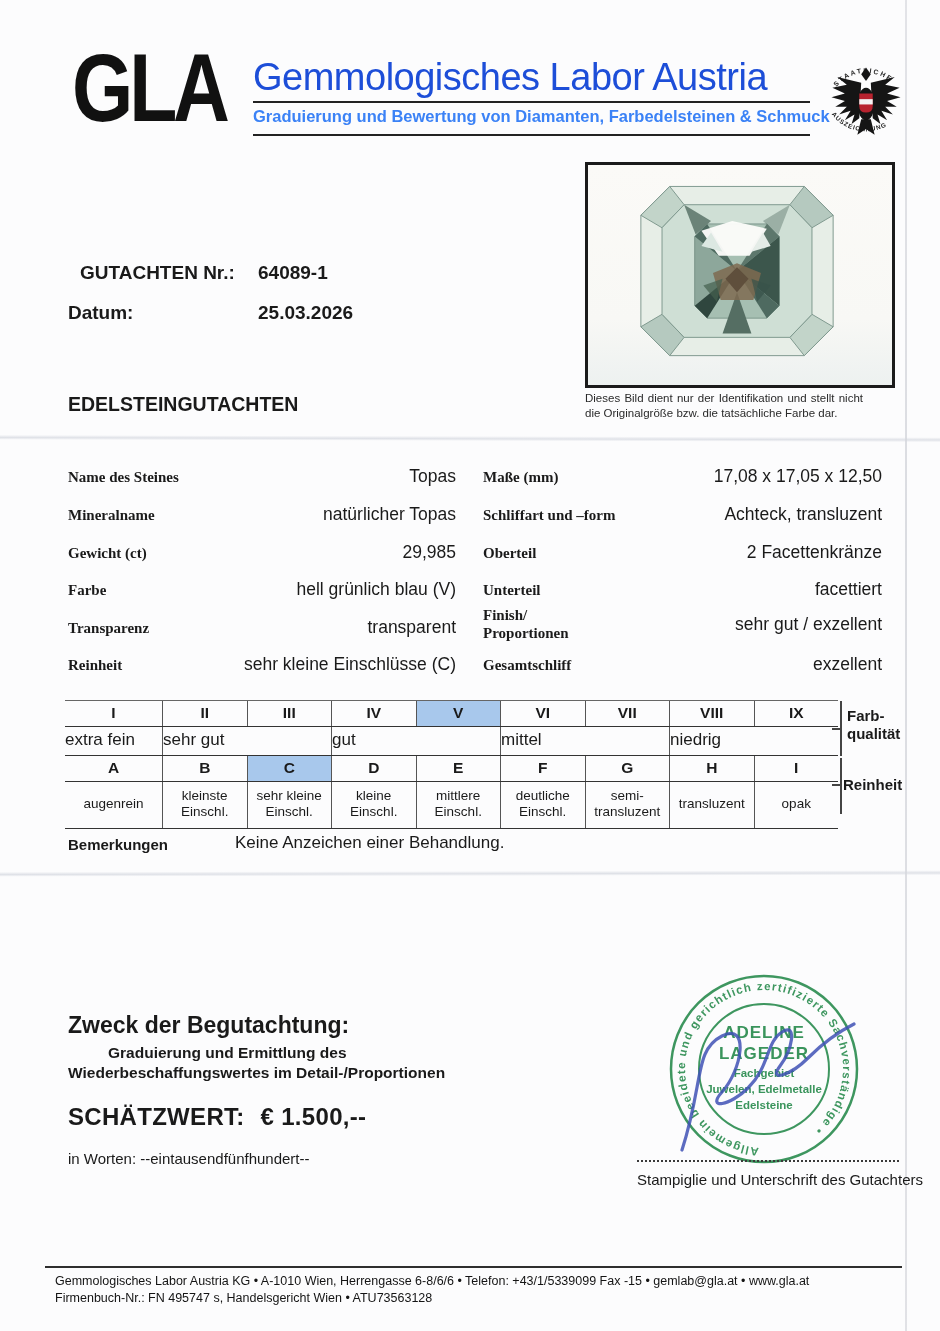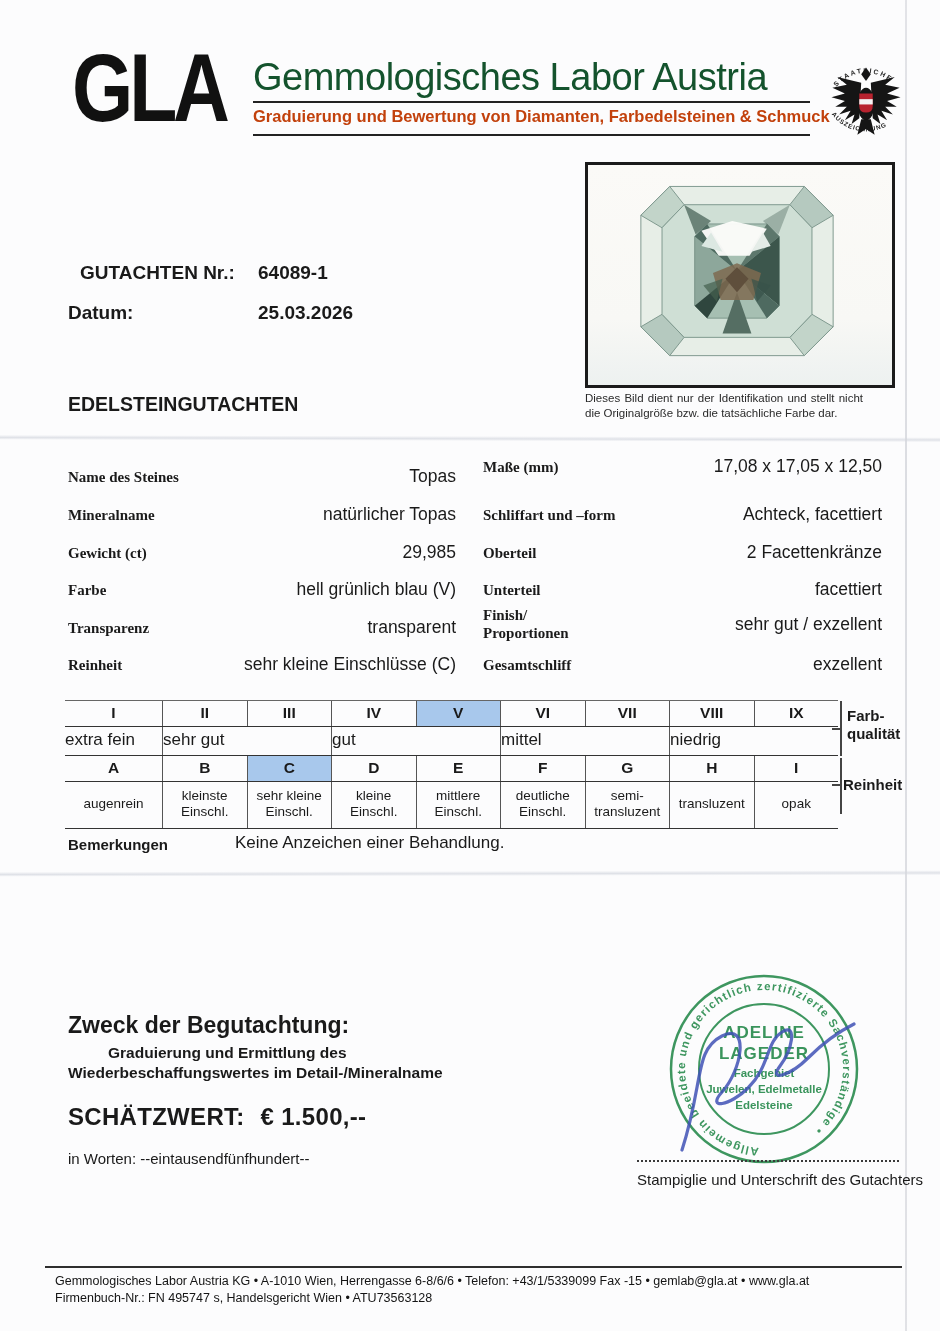--- a/index.html
+++ b/index.html
@@ -12,7 +12,7 @@
   
   .gla-logo{left:72px;top:40px;font-size:96px;font-weight:700;letter-spacing:-5px;
     transform:scaleX(.82);transform-origin:left top;line-height:1;color:#111;}
-  .lab-title{left:253px;top:56px;font-size:38px;font-weight:400;letter-spacing:-.5px;color:#14532d;white-space:nowrap;}
+  .lab-title{left:253px;top:56px;font-size:38px;font-weight:400;letter-spacing:-.5px;color:#1d4ed8;white-space:nowrap;}
   .rule{background:#222;height:2px;}
   .rule1{left:253px;top:101px;width:557px;}
   .rule2{left:253px;top:134px;width:557px;}

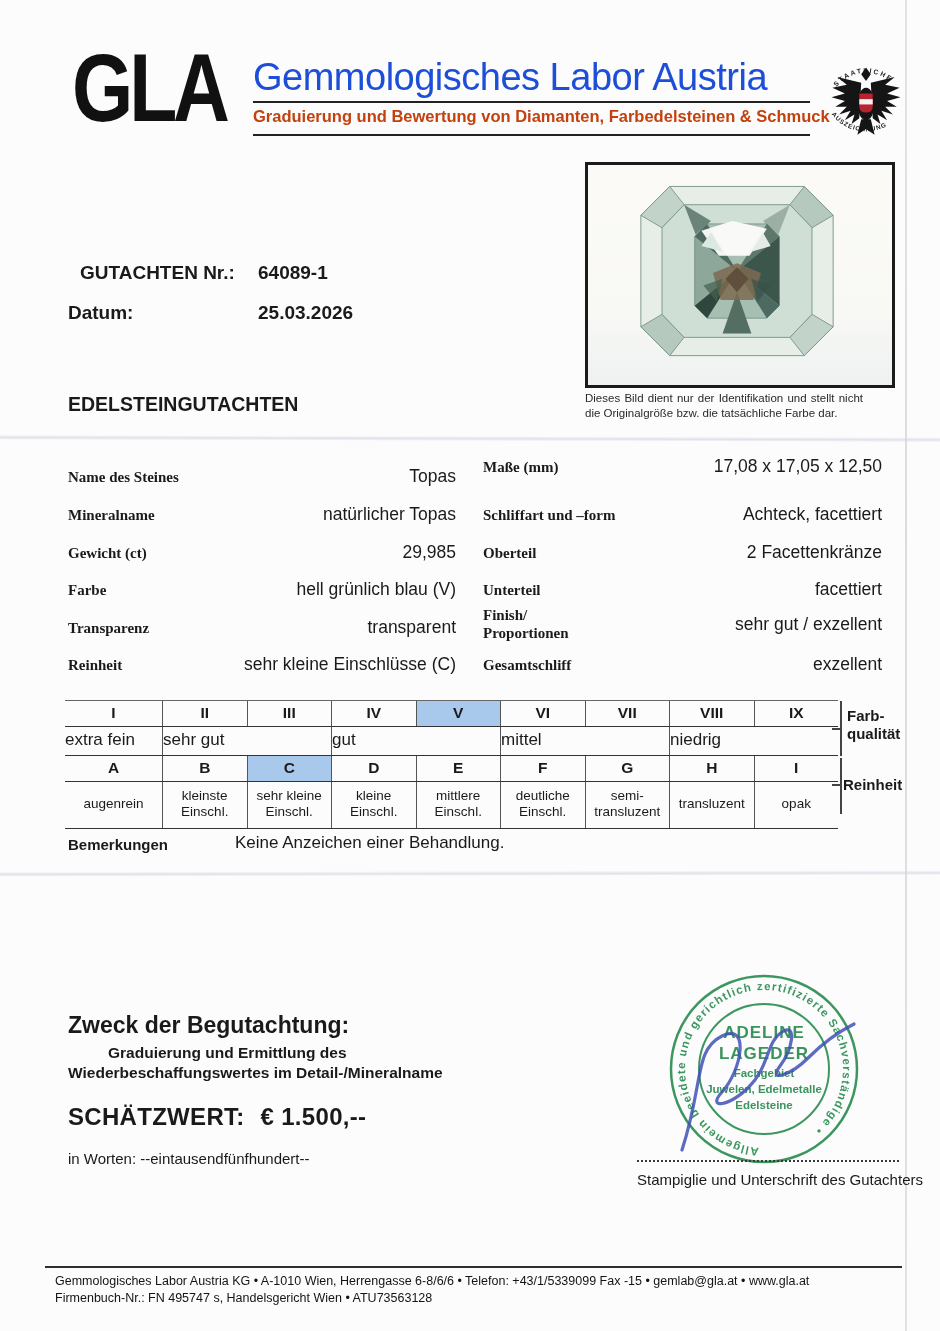--- a/index.html
+++ b/index.html
@@ -16,7 +16,7 @@
   .rule{background:#222;height:2px;}
   .rule1{left:253px;top:101px;width:557px;}
   .rule2{left:253px;top:134px;width:557px;}
-  .lab-sub{left:253px;top:107px;font-size:16.5px;font-weight:700;white-space:nowrap;color:#c2410c;}
+  .lab-sub{left:253px;top:107px;font-size:16.5px;font-weight:700;white-space:nowrap;color:#3b82f6;}
   
   .rid-label{font-weight:700;font-size:19px;}
   .rid-value{font-weight:700;font-size:19px;}

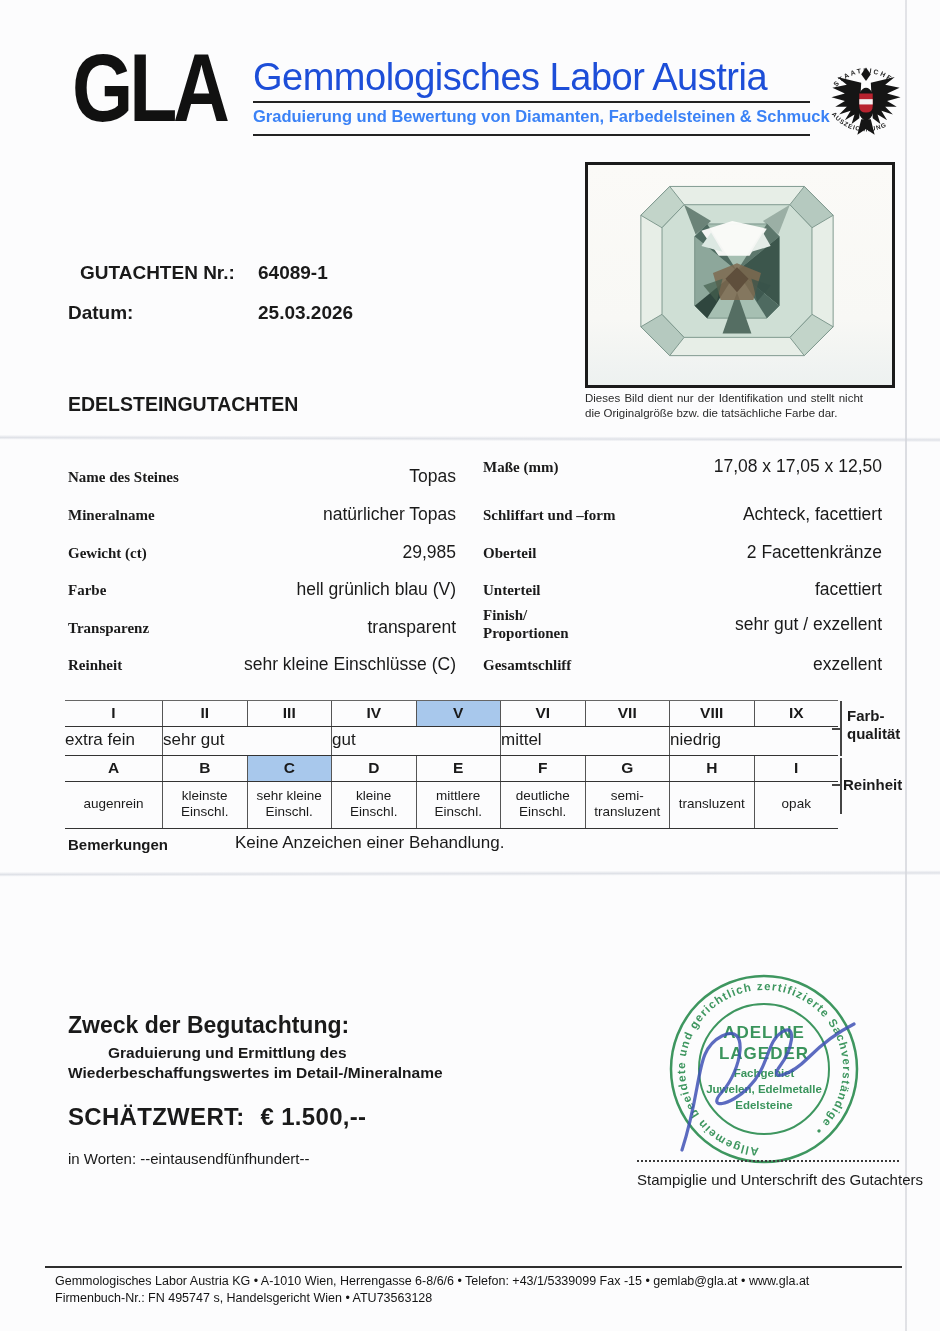--- a/index.html
+++ b/index.html
@@ -172,7 +172,7 @@
     <span class="spec-value">sehr kleine Einschlüsse (C)</span>
   </div>
 
-  <div class="spec-row" style="left:483px;top:456px;width:399px">
+  <div class="spec-row" style="left:483px;top:466px;width:399px">
     <span class="spec-label">Maße (mm)</span>
     <span class="spec-value">17,08 x 17,05 x 12,50</span>
   </div>

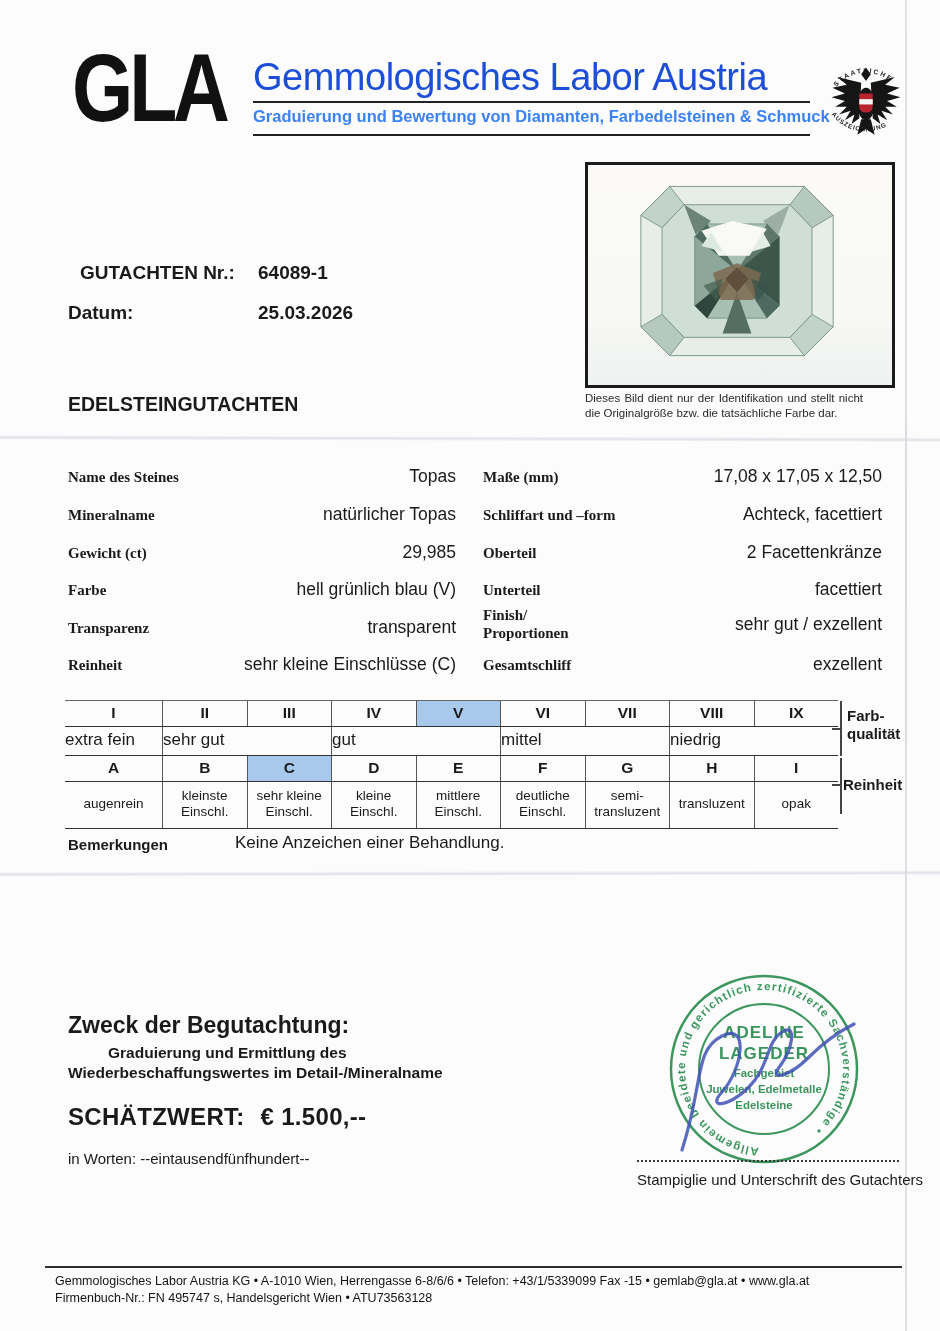--- a/index.html
+++ b/index.html
@@ -178,7 +178,7 @@
   </div>
   <div class="spec-row" style="left:483px;top:504px;width:399px">
     <span class="spec-label">Schliffart und –form</span>
-    <span class="spec-value">Achteck, facettiert</span>
+    <span class="spec-value">Achteck, transluzent</span>
   </div>
   <div class="spec-row" style="left:483px;top:542px;width:399px">
     <span class="spec-label">Oberteil</span>

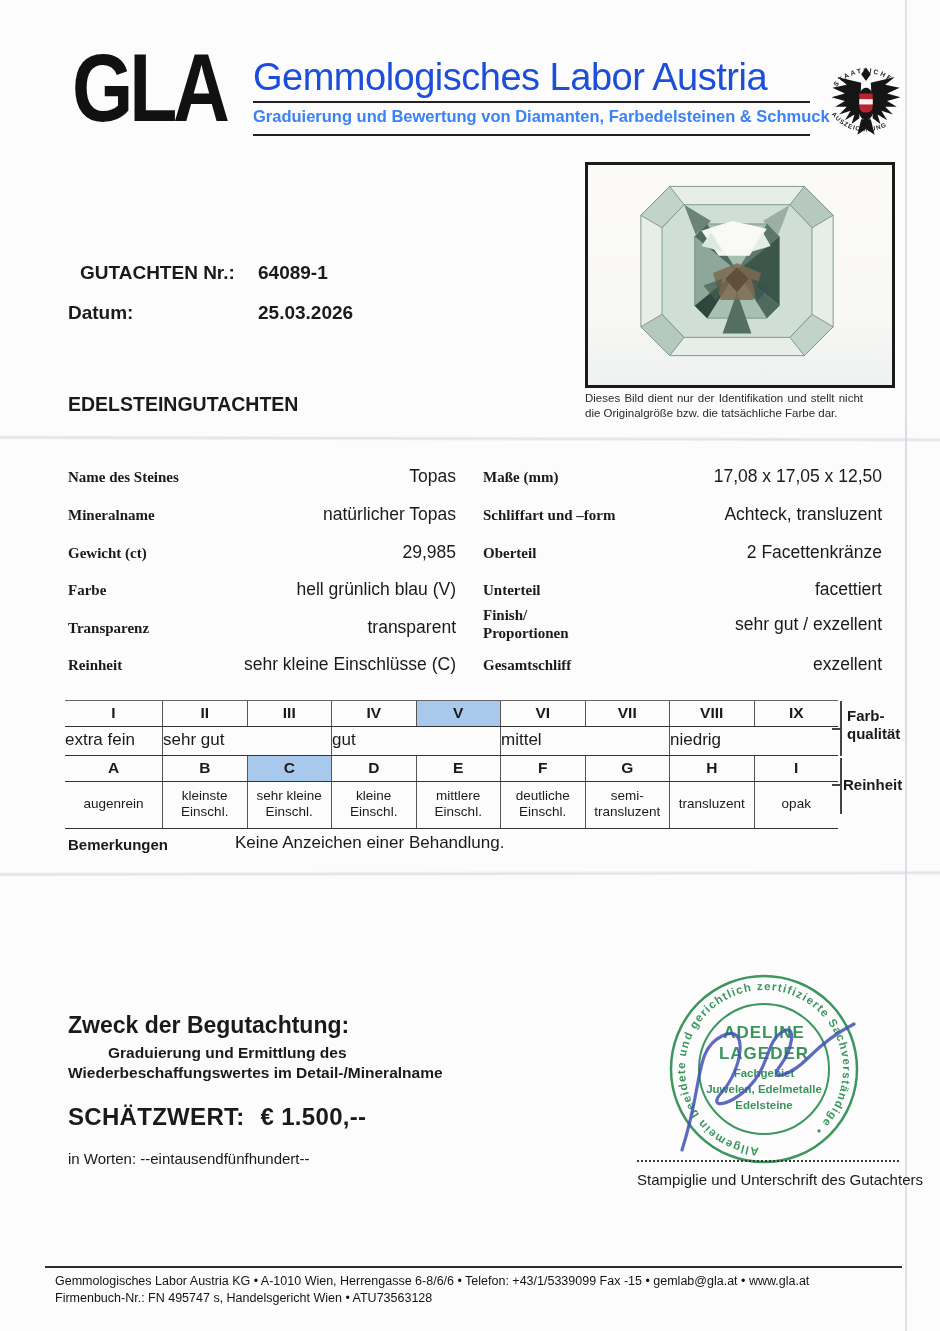--- a/index.html
+++ b/index.html
@@ -259,7 +259,7 @@
 
   <div class="abs purpose-title">Zweck der Begutachtung:</div>
   <div class="abs purpose-l1">Graduierung und Ermittlung des</div>
-  <div class="abs purpose-l2">Wiederbeschaffungswertes im Detail-/Mineralname</div>
+  <div class="abs purpose-l2">Wiederbeschaffungswertes im Detail-/Proportionen</div>
   <div class="abs appraisal">
     <span>SCHÄTZWERT:</span>
     <span>€ 1.500,--</span>

